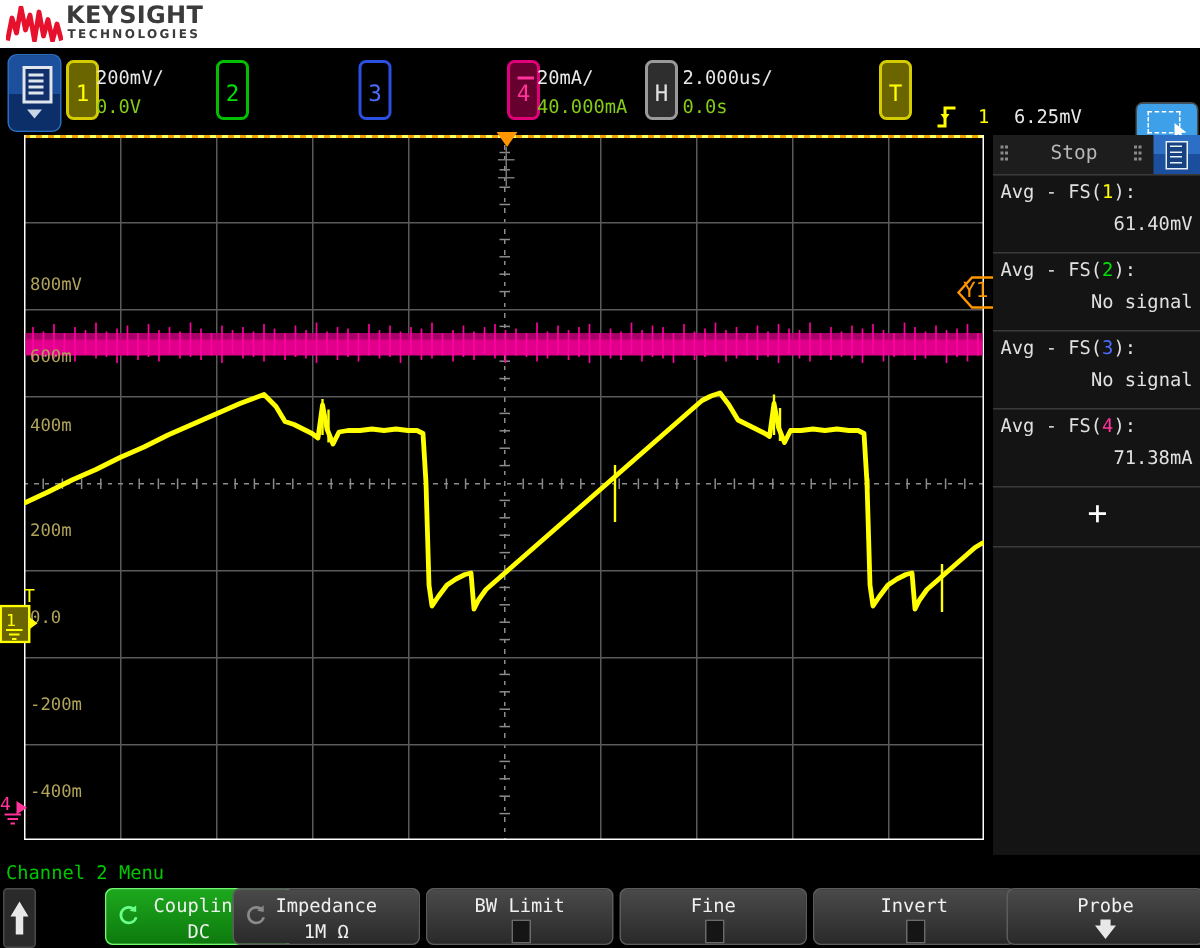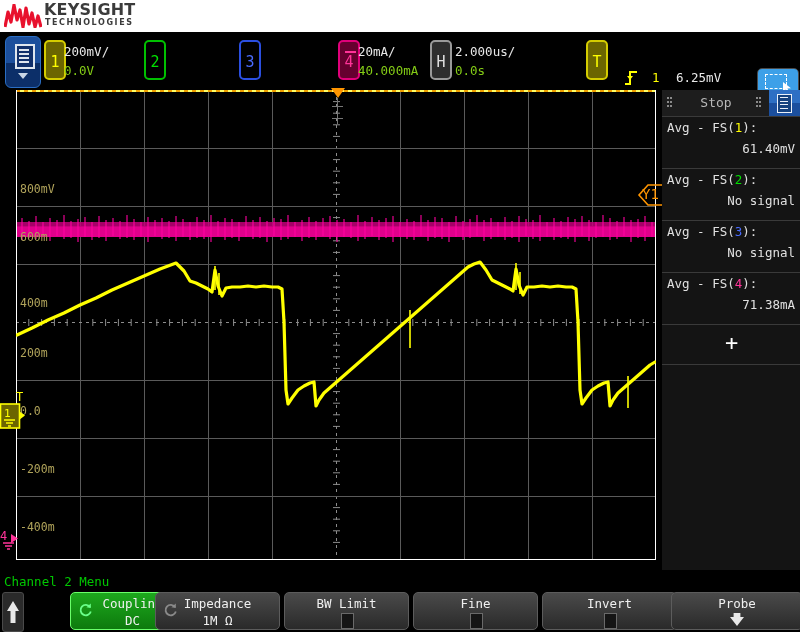--- a/index.html
+++ b/index.html
@@ -462,7 +462,7 @@
 
     <div class="ylab" style="top:94px">800mV</div>
     <div class="ylab" style="top:142px">600m</div>
-    <div class="ylab" style="top:208px">400m</div>
+    <div class="ylab" style="top:188px">400m</div>
     <div class="ylab" style="top:258px">200m</div>
     <div class="ylab" style="top:316px">0.0</div>
     <div class="ylab" style="top:374px">-200m</div>

